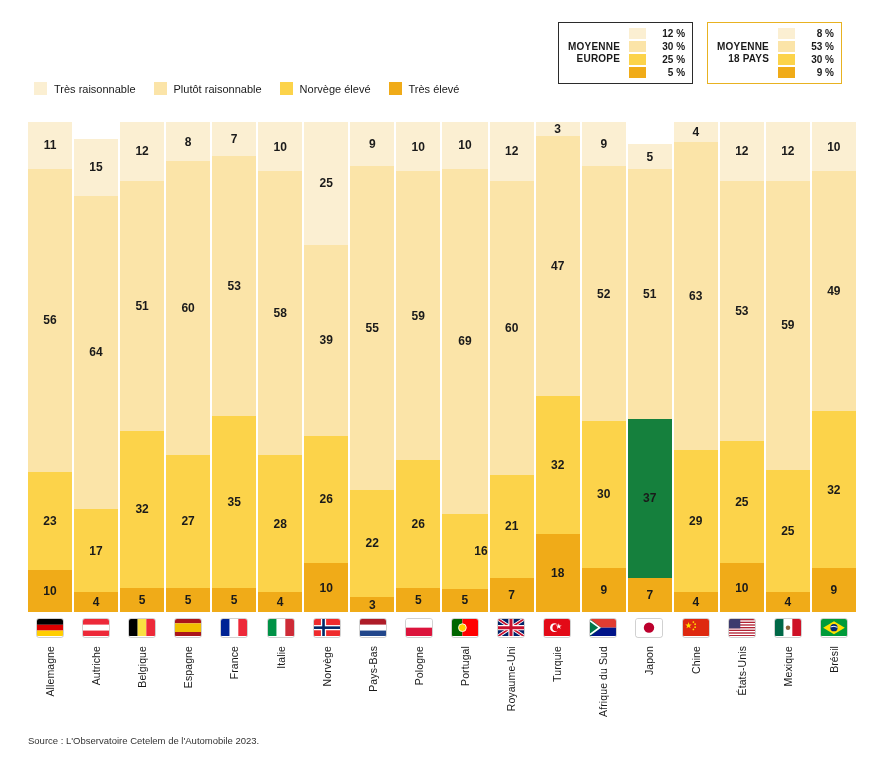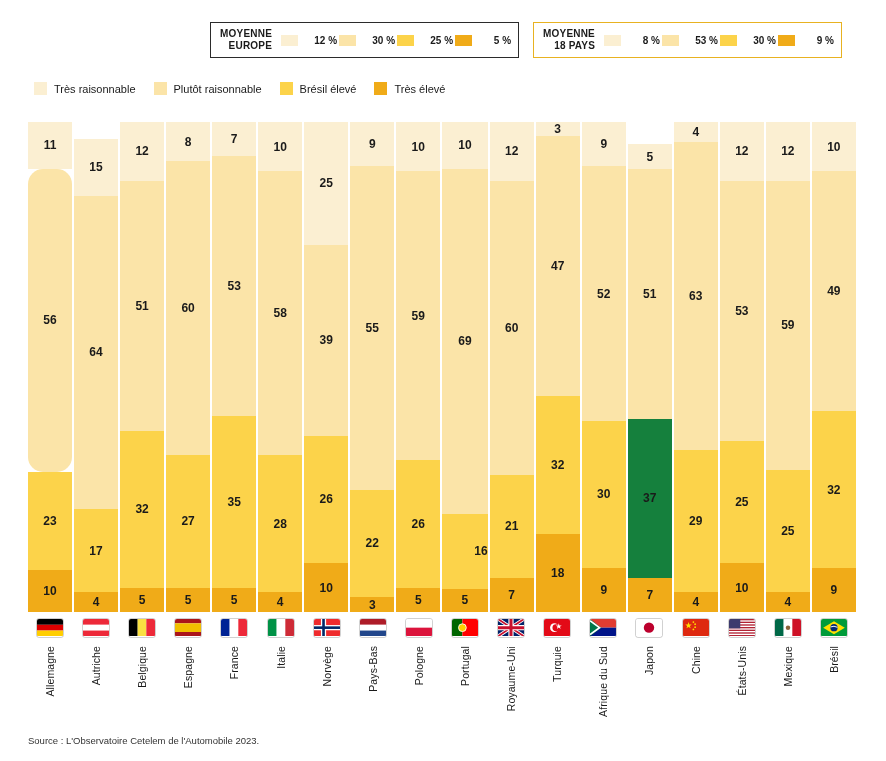--- a/index.html
+++ b/index.html
@@ -27,7 +27,7 @@
     font-size:10px; font-weight:bold; line-height:12px;
     text-align:right; letter-spacing:.2px; white-space:nowrap;
   }
-  .avg-rows{display:flex;flex-direction:row;gap:2px;}
+  .avg-rows{display:flex;flex-direction:column;gap:2px;}
   .avg-row{display:flex;align-items:center;gap:7px;justify-content:flex-end;}
   .sw{width:17px;height:11px;display:inline-block;}
   .avg-val{font-size:10px;font-weight:bold;min-width:32px;text-align:right;}

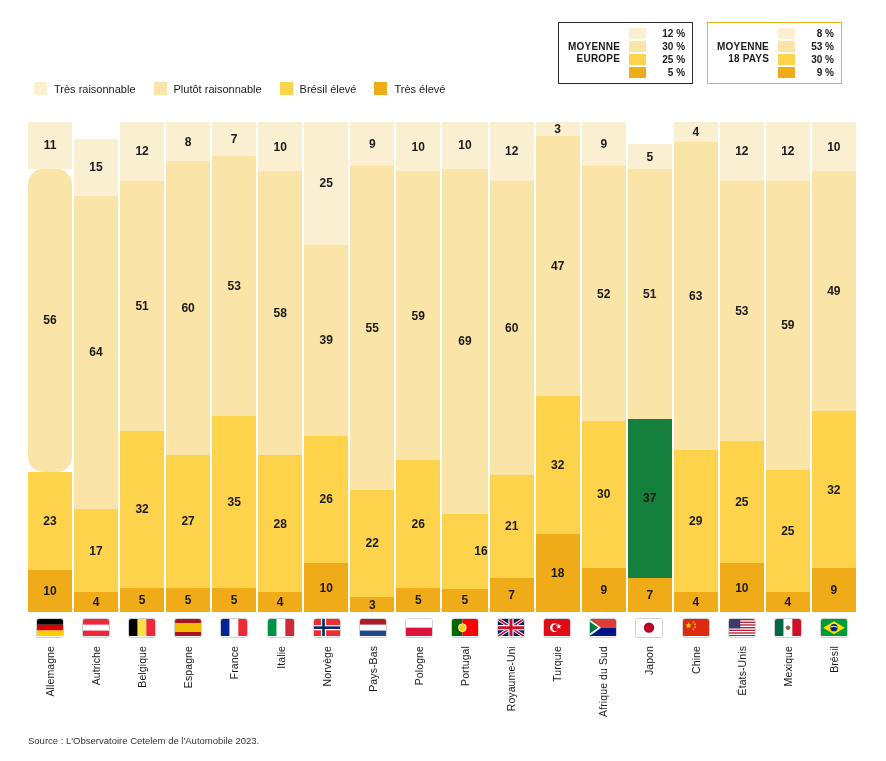--- a/index.html
+++ b/index.html
@@ -144,7 +144,7 @@
     </div>
     <div class="legend-item">
       <span class="sw" style="background:#fcd34a"></span>
-      <span class="lbl">Brésil élevé</span>
+      <span class="lbl">Norvège élevé</span>
     </div>
     <div class="legend-item">
       <span class="sw" style="background:#f0ab18"></span>

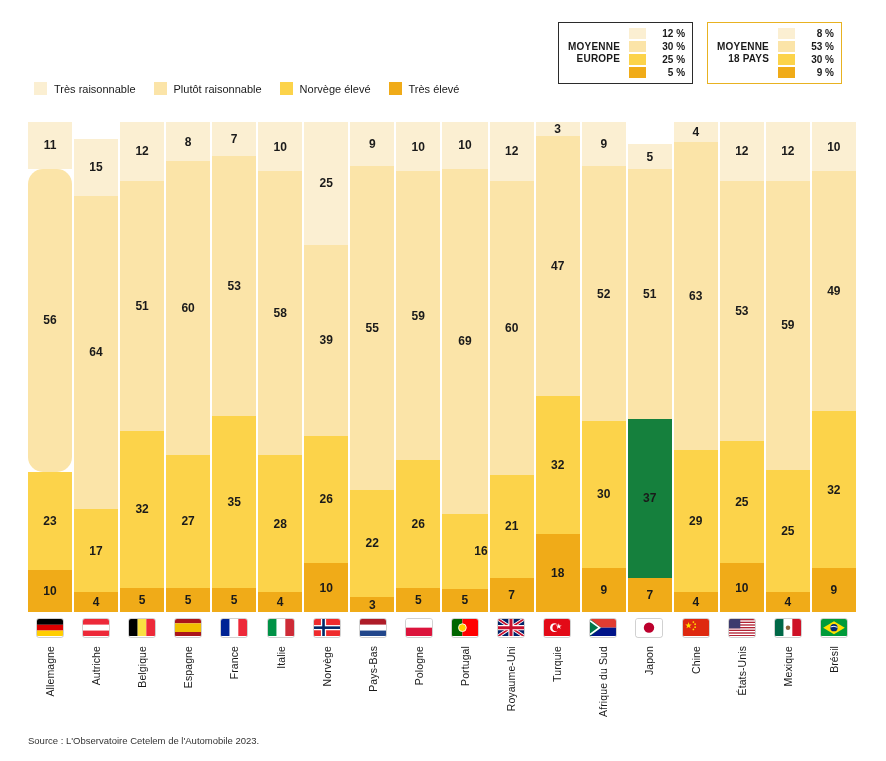--- a/index.html
+++ b/index.html
@@ -155,7 +155,7 @@
 <div class="chart" id="chart">
     <div class="col">
       <div class="seg" style="height: 53.9px; background: rgb(251, 239, 210);">11</div>
-      <div class="seg" style="height: 350px; background: rgb(251, 228, 168); border-radius: 15px;">56</div>
+      <div class="seg" style="height: 350px; background: rgb(251, 228, 168);">56</div>
       <div class="seg" style="height: 112.7px; background: rgb(252, 211, 74);">23</div>
       <div class="seg" style="height: 49px; background: rgb(240, 171, 24);">10</div>
     </div>

